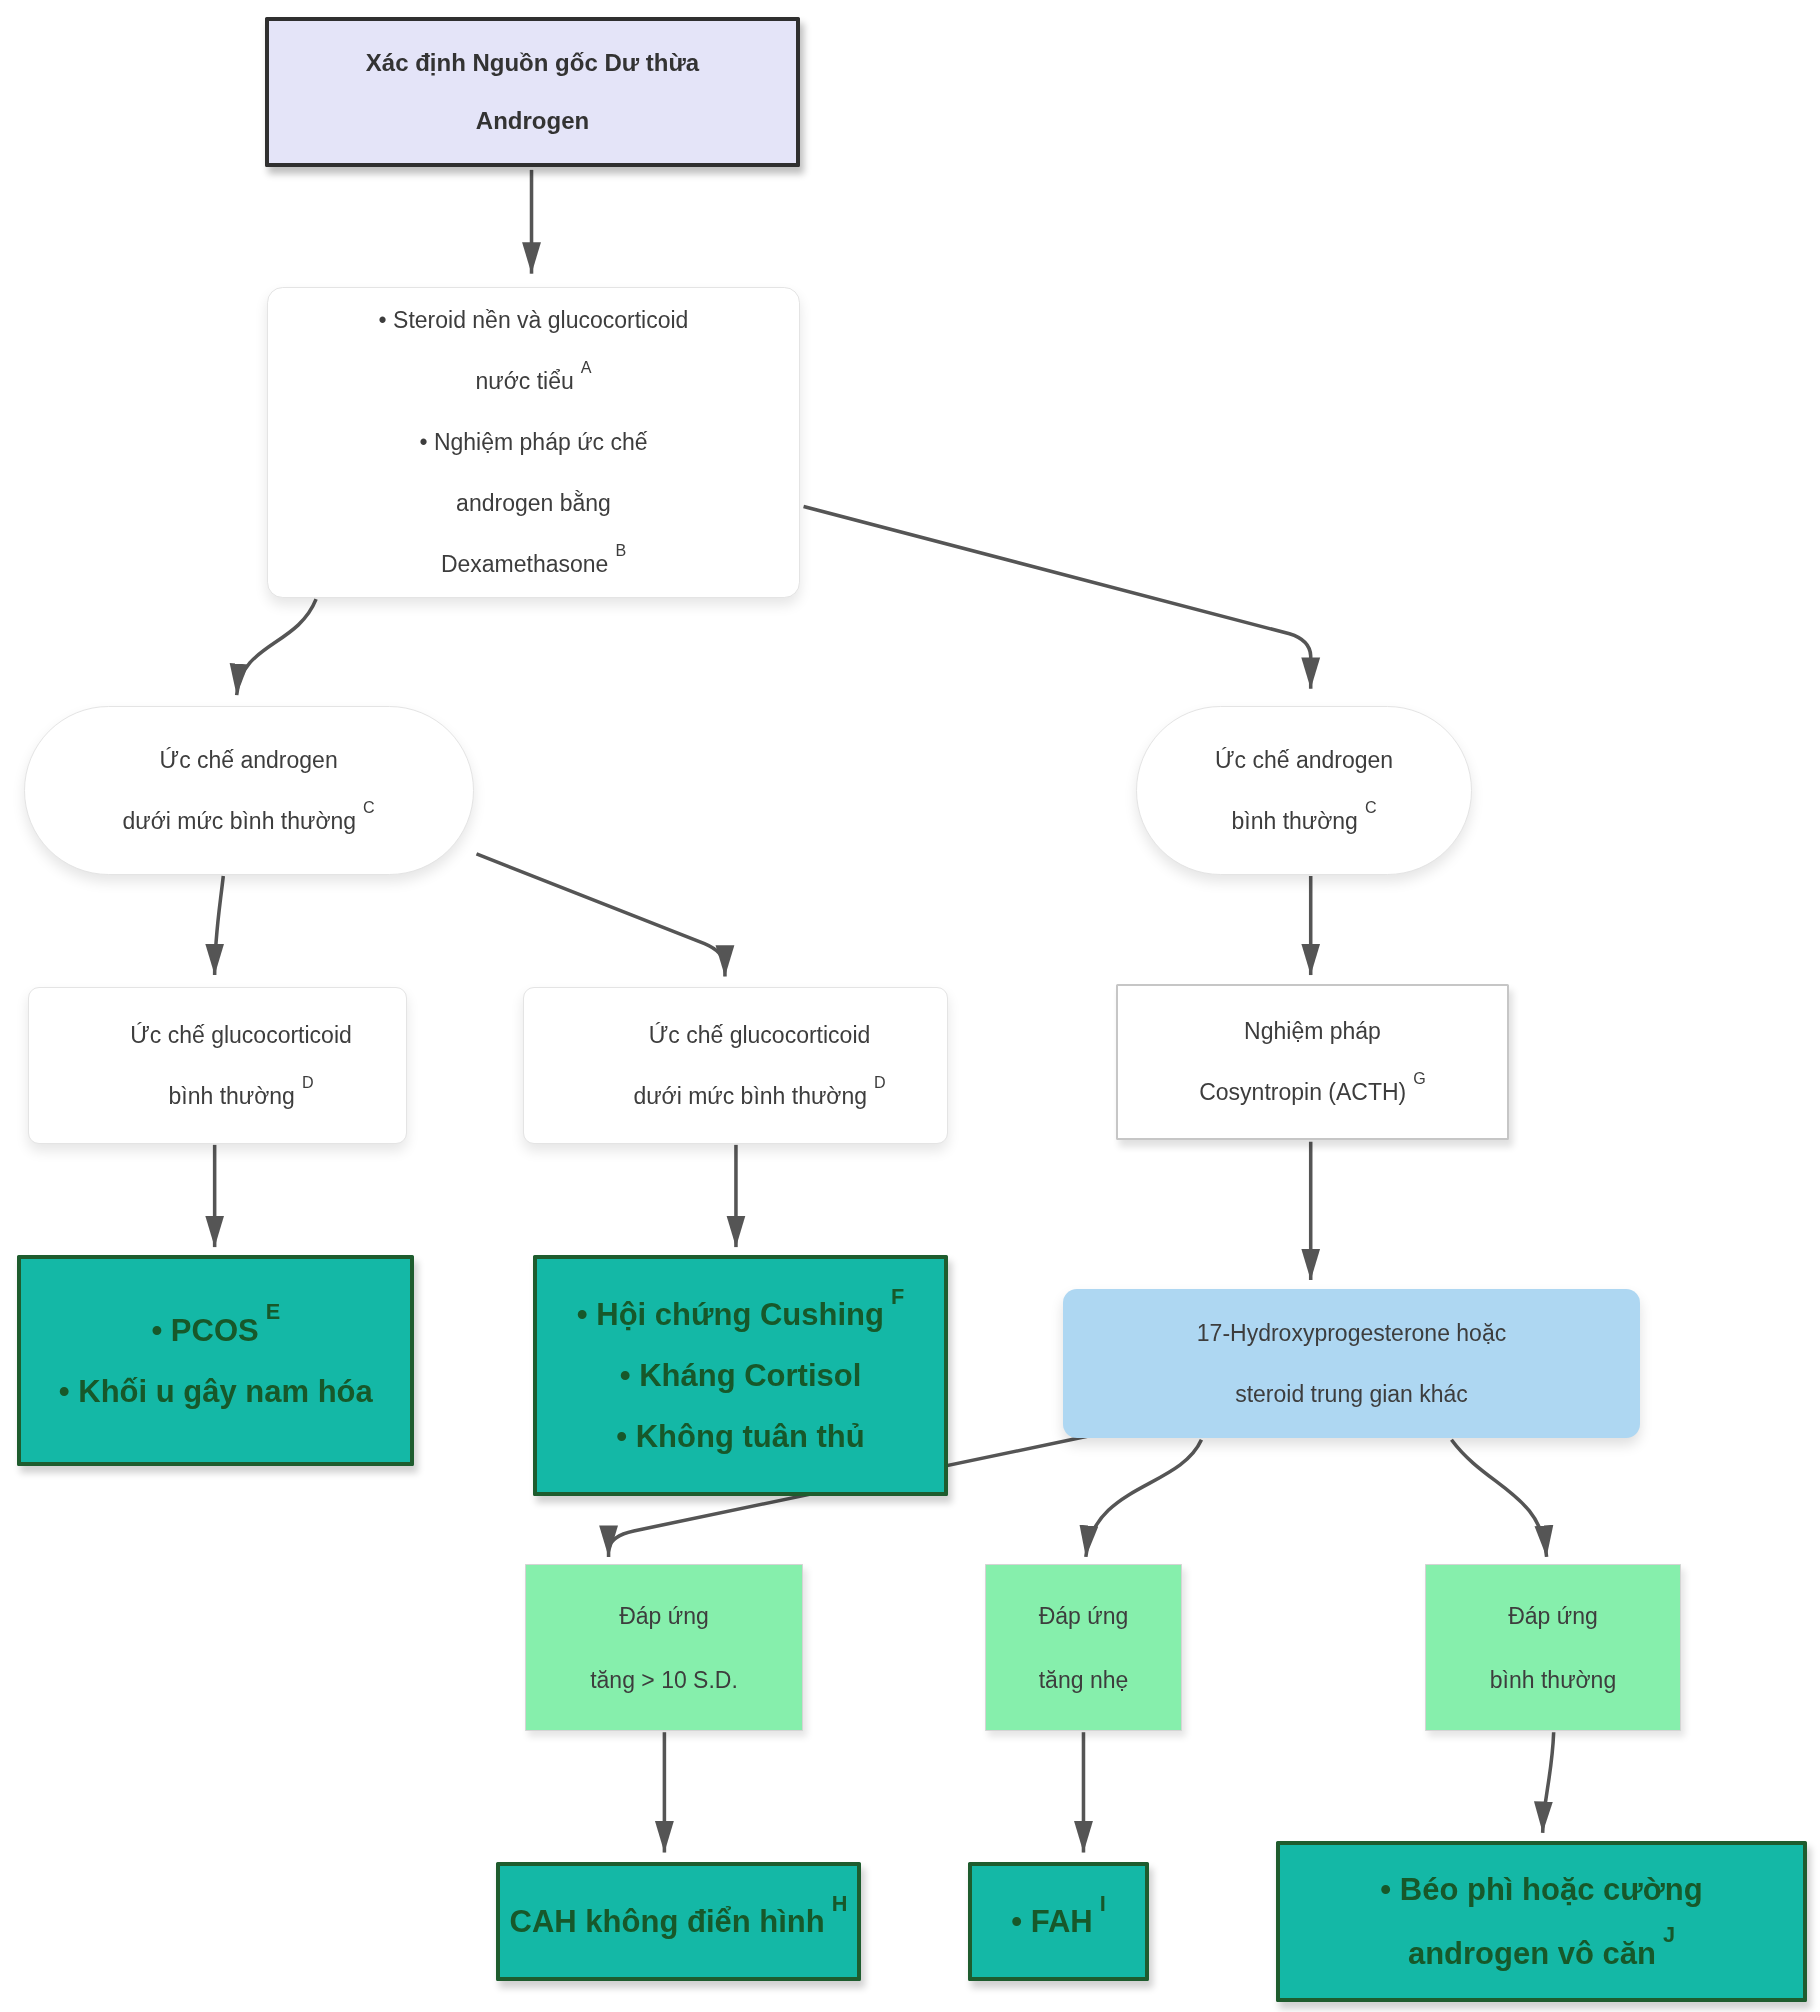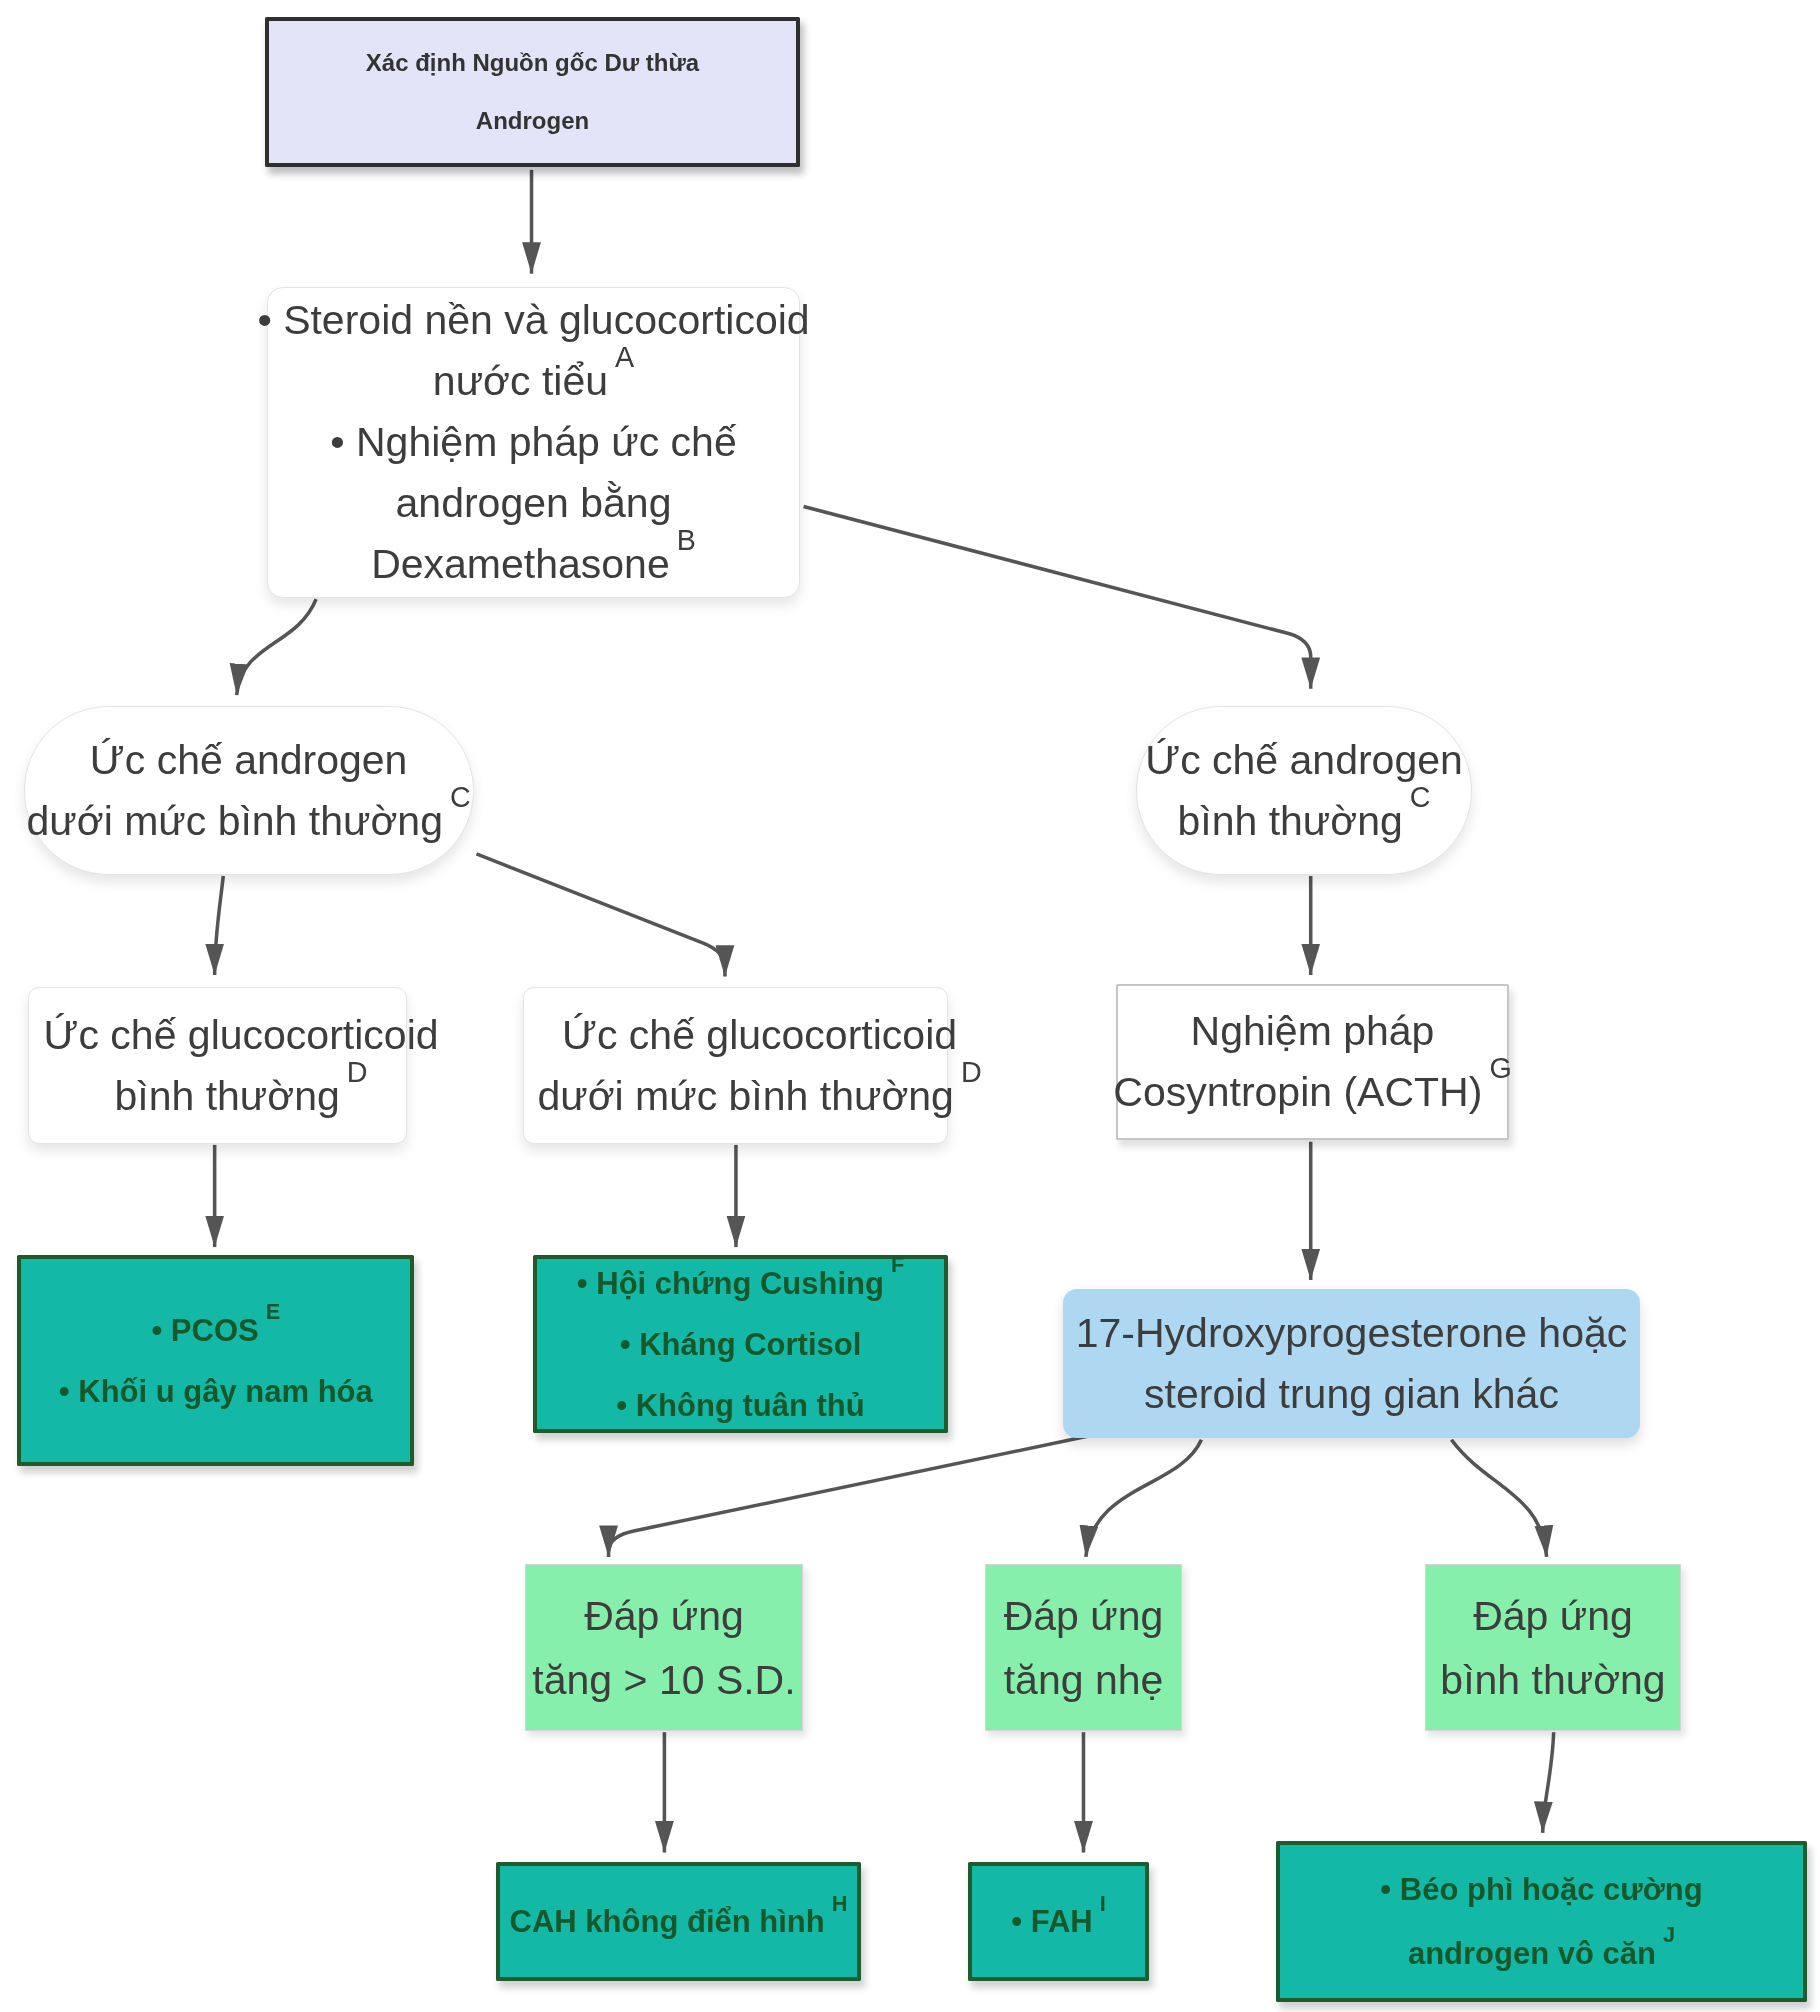--- a/index.html
+++ b/index.html
@@ -15,7 +15,7 @@
   .box{
     position:absolute;box-sizing:border-box;
     display:flex;flex-direction:column;justify-content:center;align-items:center;
-    text-align:center;font-size:41px;line-height:61px;
+    text-align:center;font-size:23px;line-height:61px;
   }
   .white{
     background:#ffffff;border:1.6px solid #e4e4e4;border-radius:15.7px;

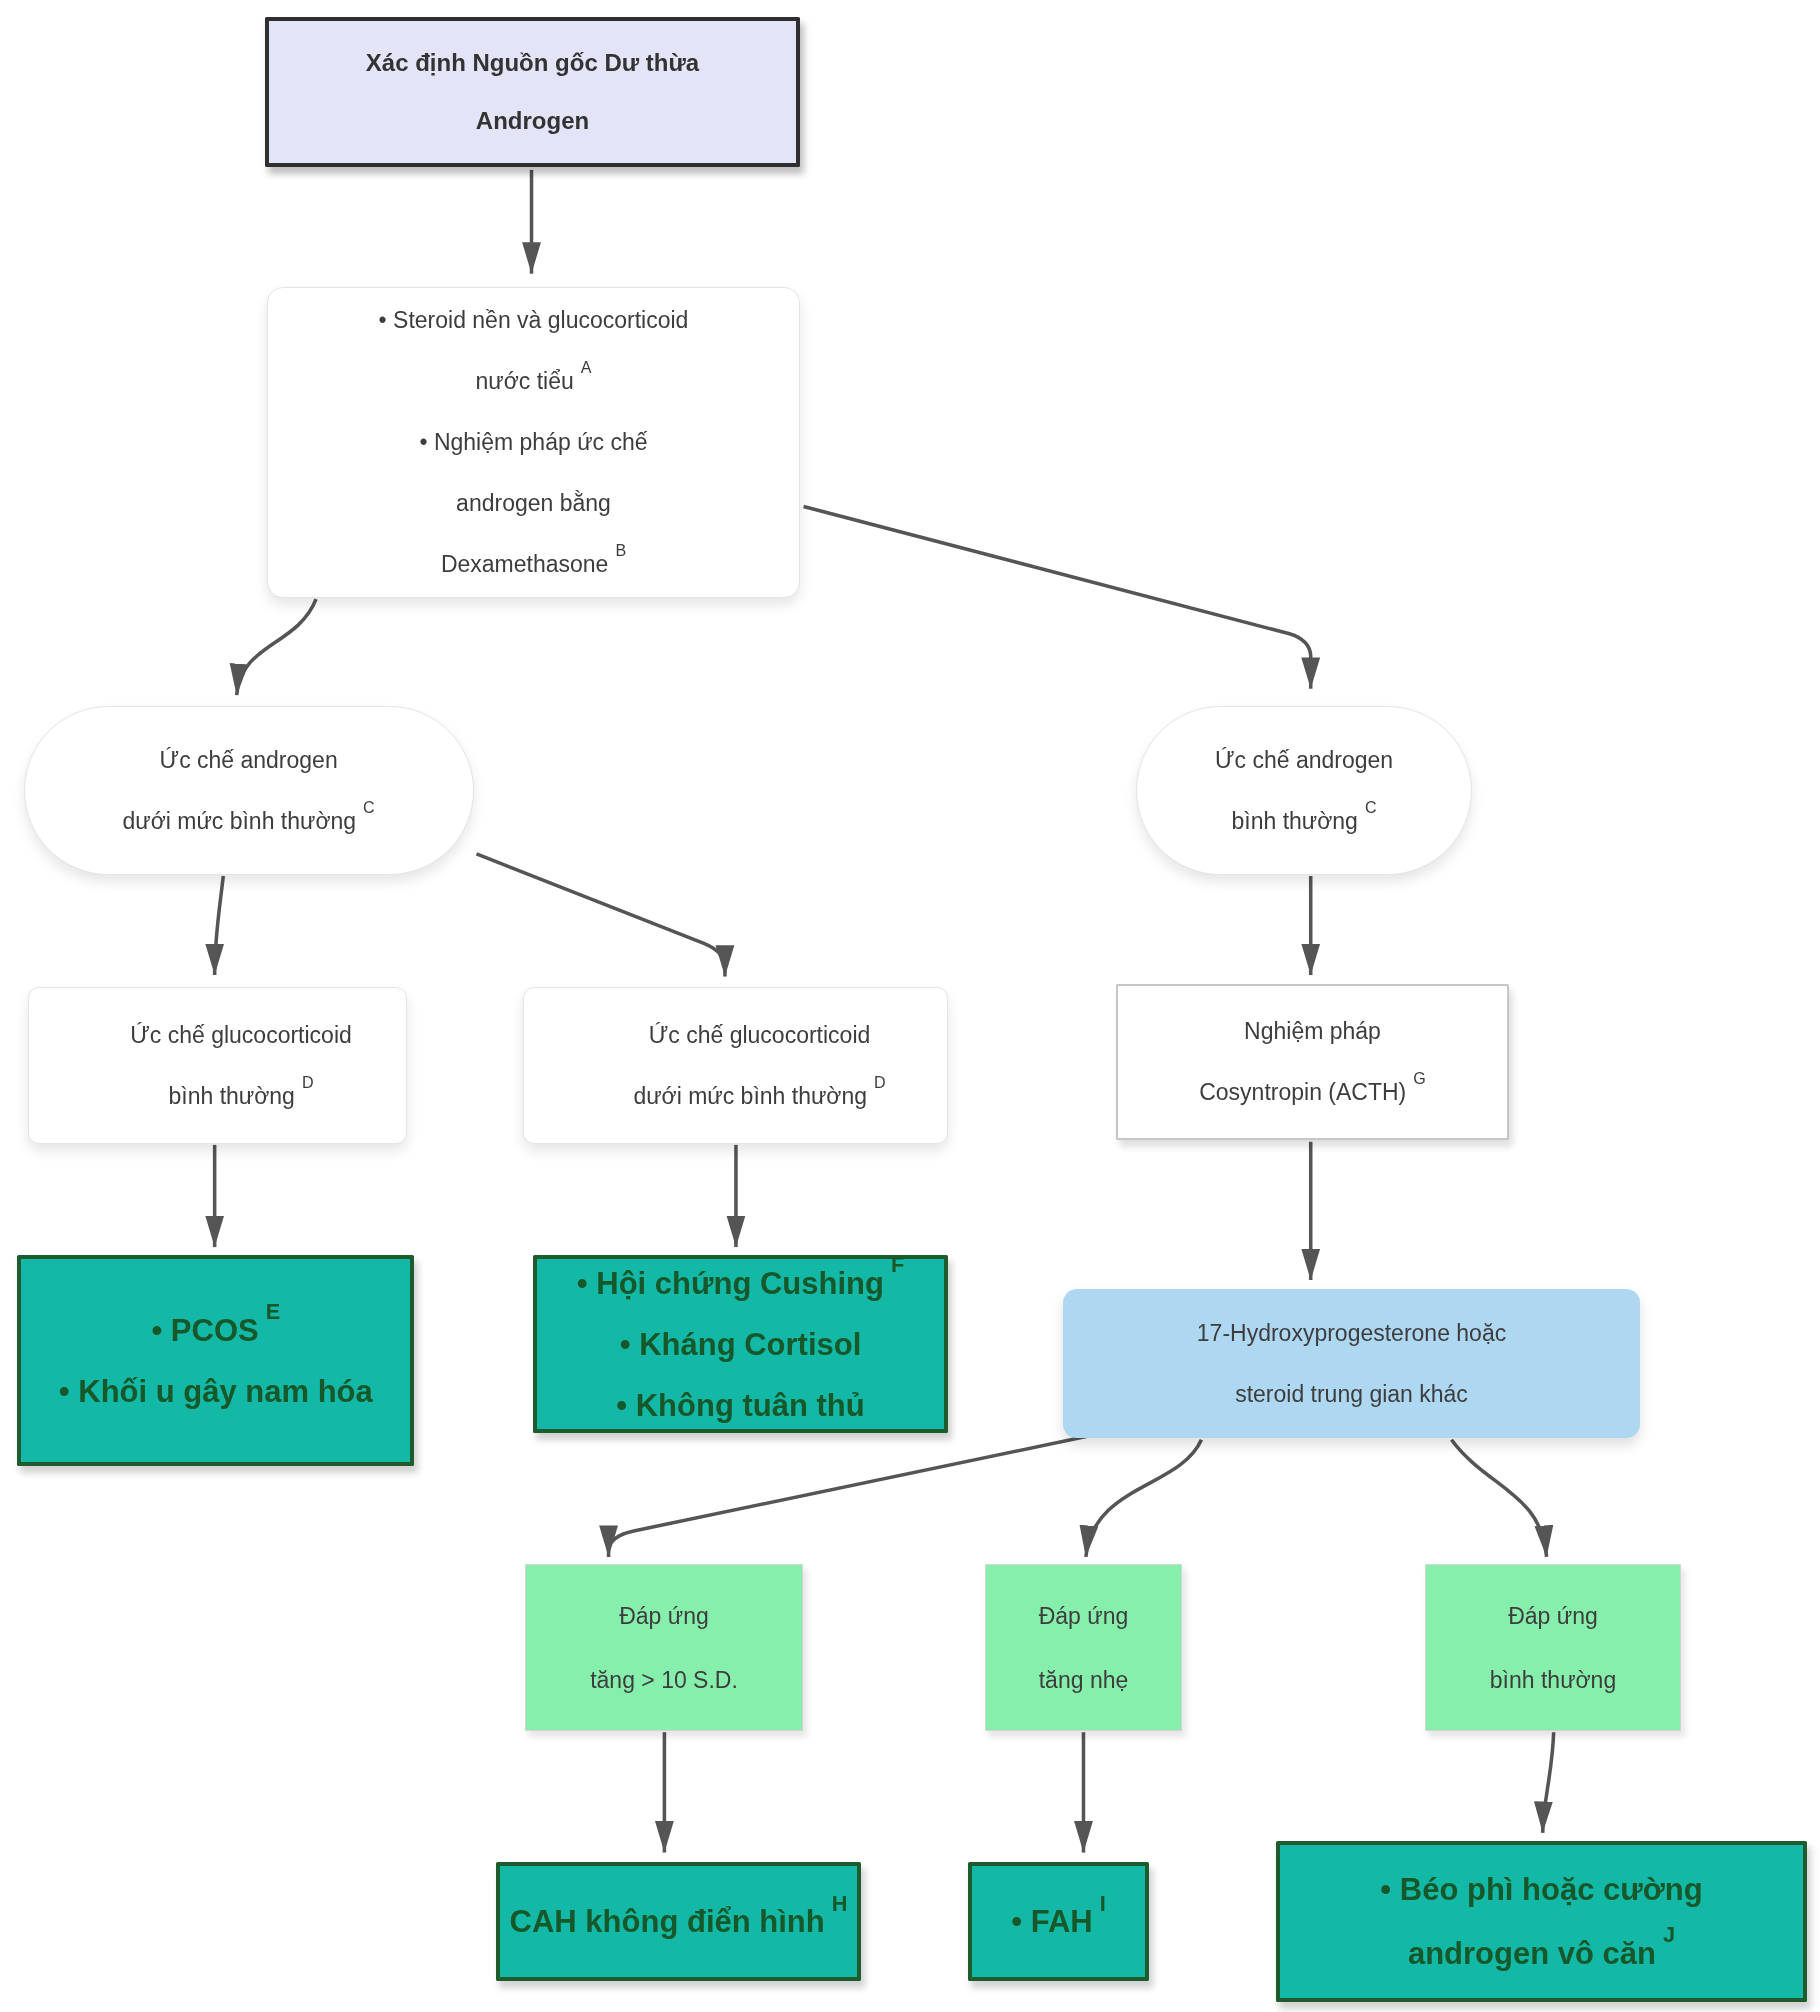--- a/index.html
+++ b/index.html
@@ -59,7 +59,7 @@
   #n-d-sub      {left:523px;  top:987px; width:425px; height:157px;}
   #n-acth       {left:1116px; top:984px; width:393px; height:156px;}
   #n-green-e    {left:17.3px;   top:1255px; width:397px; height:211px;}
-  #n-green-f    {left:533px;  top:1255px; width:415px; height:178px;}
+  #n-green-f    {left:533px;  top:1255px; width:415px; height:241px;}
   #n-ohp        {left:1063px; top:1289px; width:577px; height:149px;}
   #n-resp-high  {left:525px;  top:1564px; width:278px; height:167px; line-height:64px;}
   #n-resp-mild  {left:985px; top:1564px; width:197px; height:167px; line-height:64px;}

